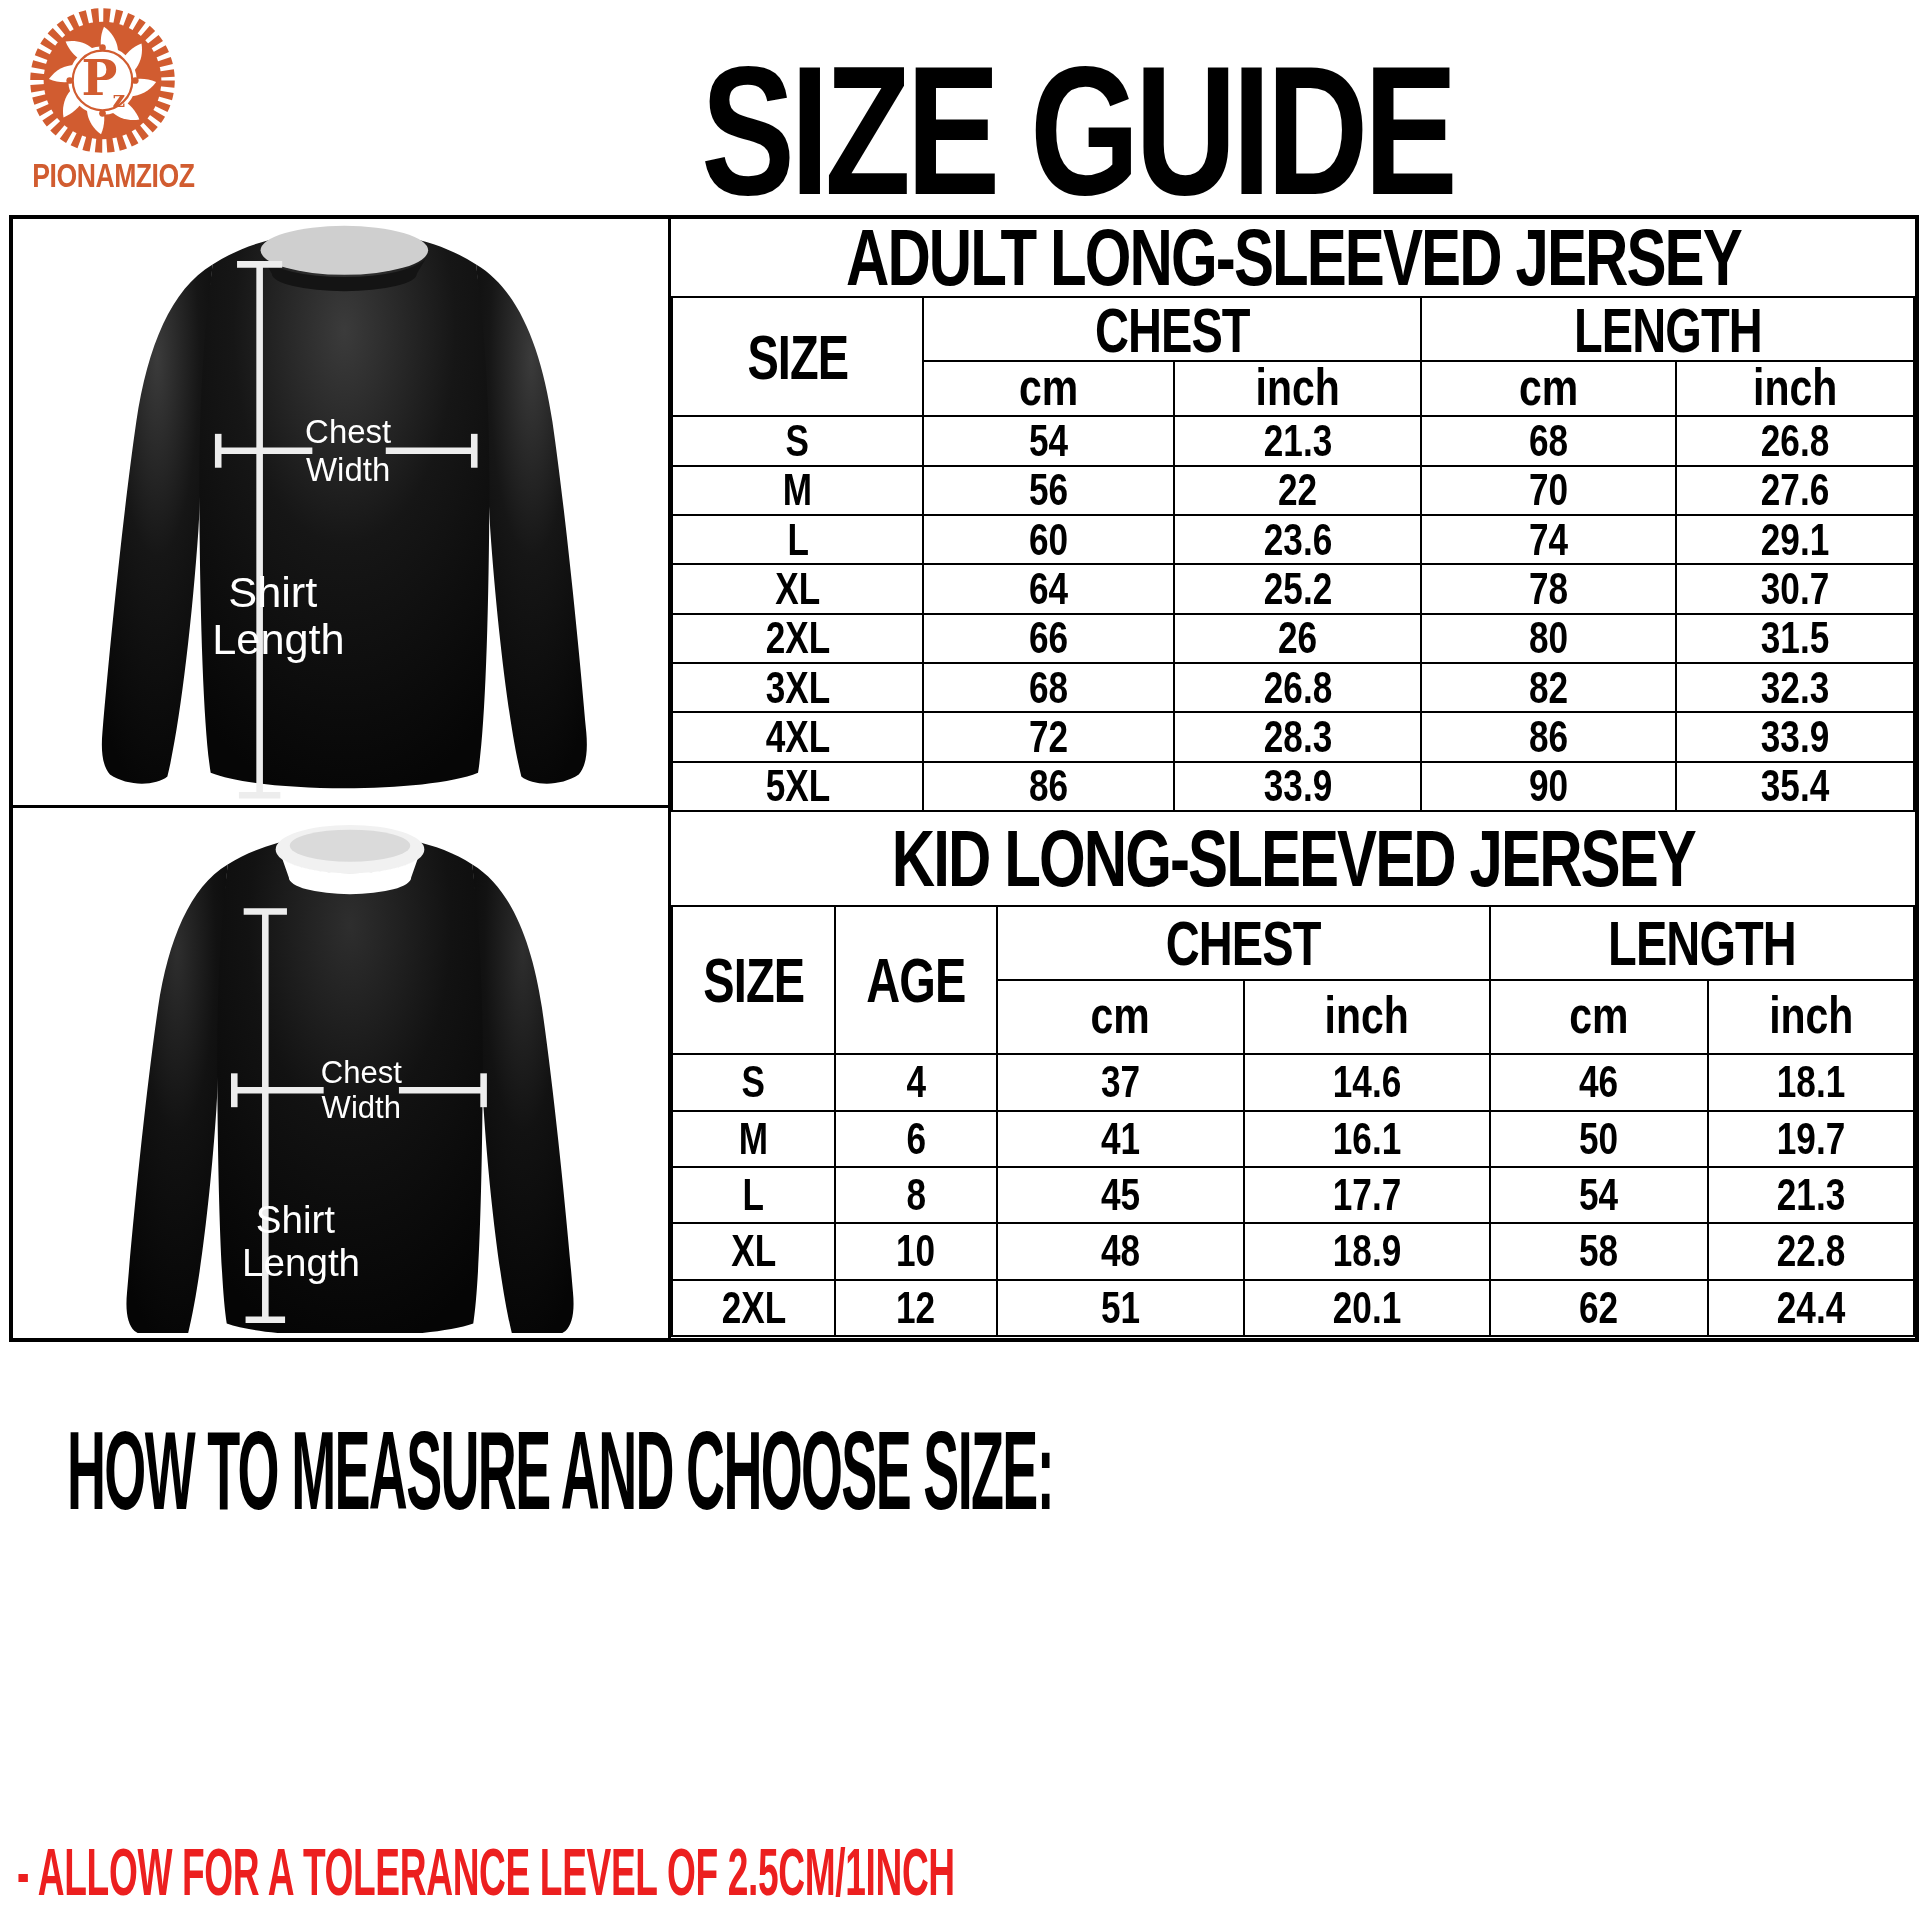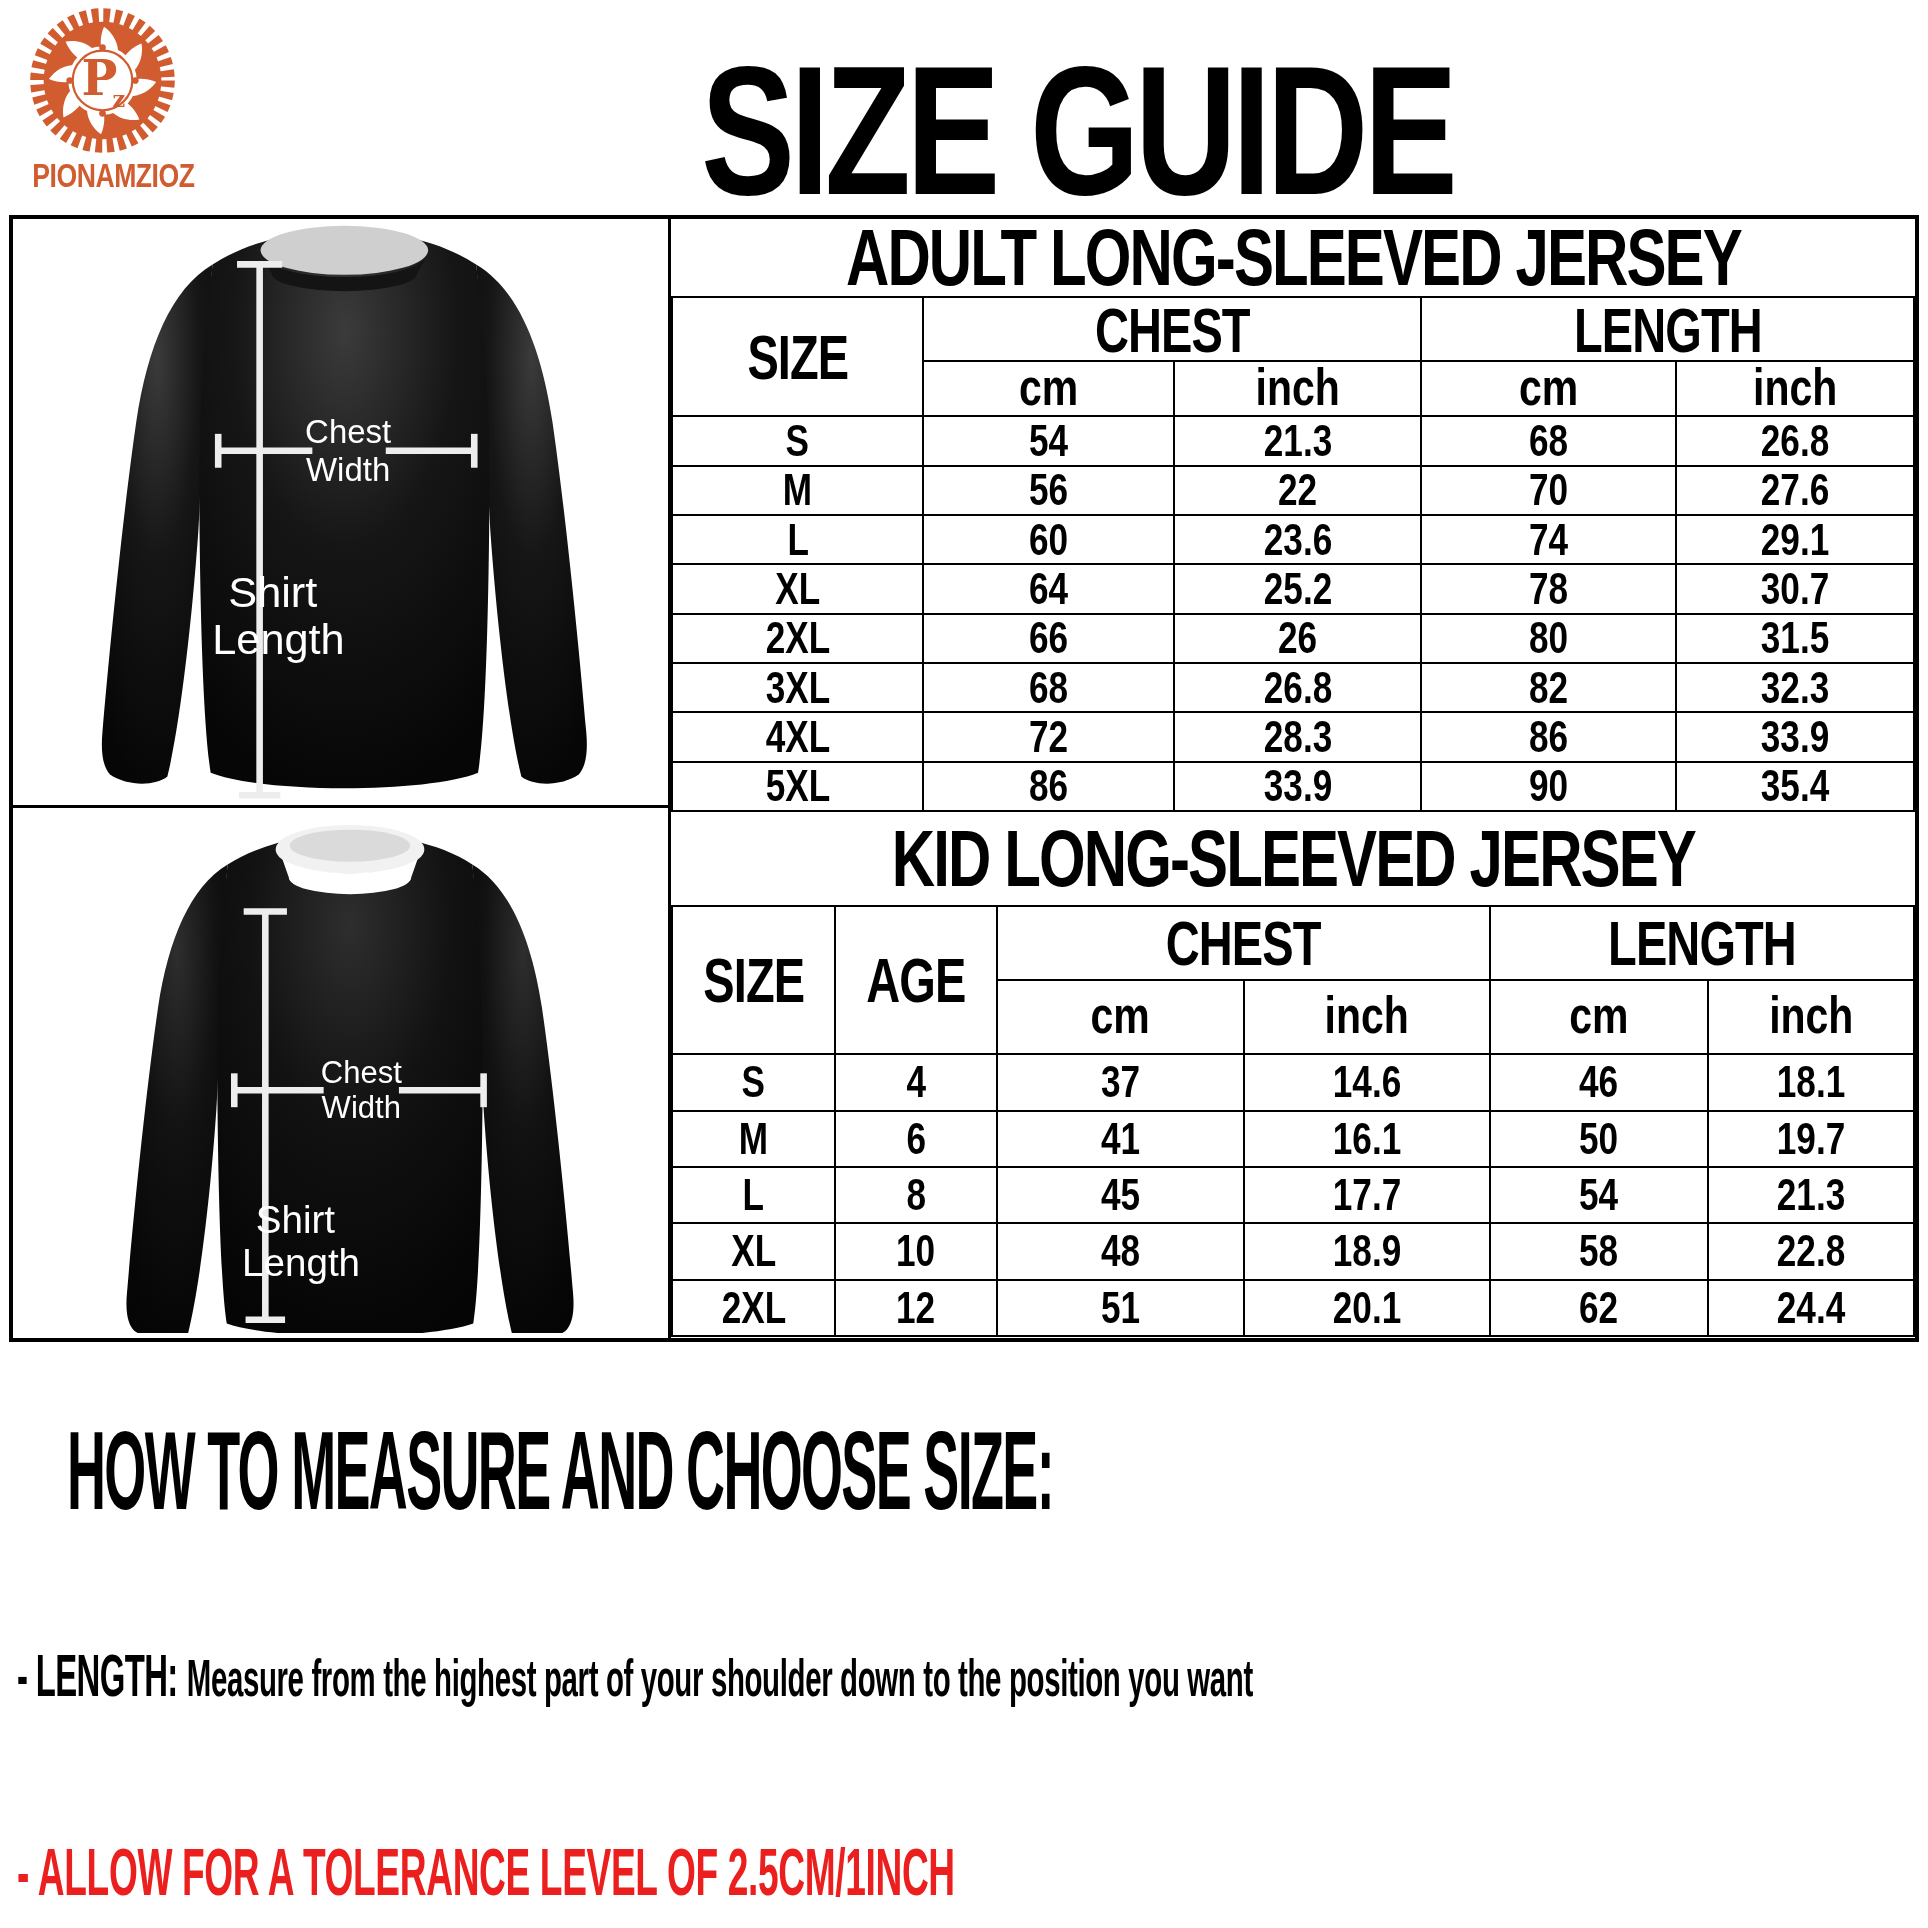--- a/index.html
+++ b/index.html
@@ -330,9 +330,6 @@
     <span>HOW TO MEASURE AND CHOOSE SIZE:</span>
   </div>
 
-  <div class="bullet" style="top:1641px">
-    <span class="bl-wrap"><b class="bl-label">- LENGTH:</b><span class="bl-text">Measure from the highest part of your shoulder down to the position you want</span></span>
-  </div>
   <div class="bullet tolerance" style="top:1834px">
     <span class="bl-wrap"><b class="bl-label">-</b><span class="bl-text">ALLOW FOR A TOLERANCE LEVEL OF 2.5CM/1INCH</span></span>
   </div>

